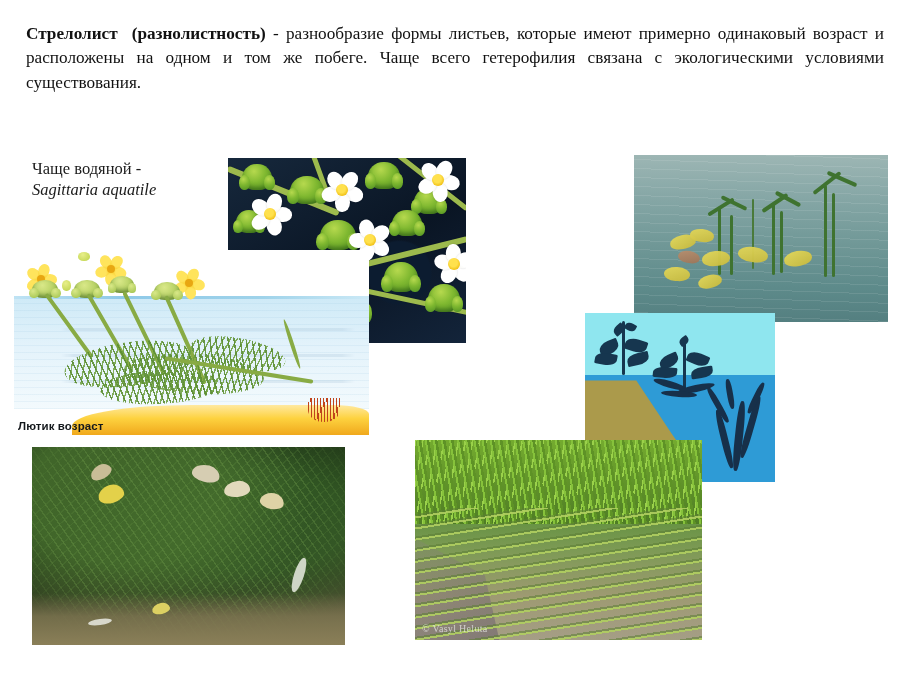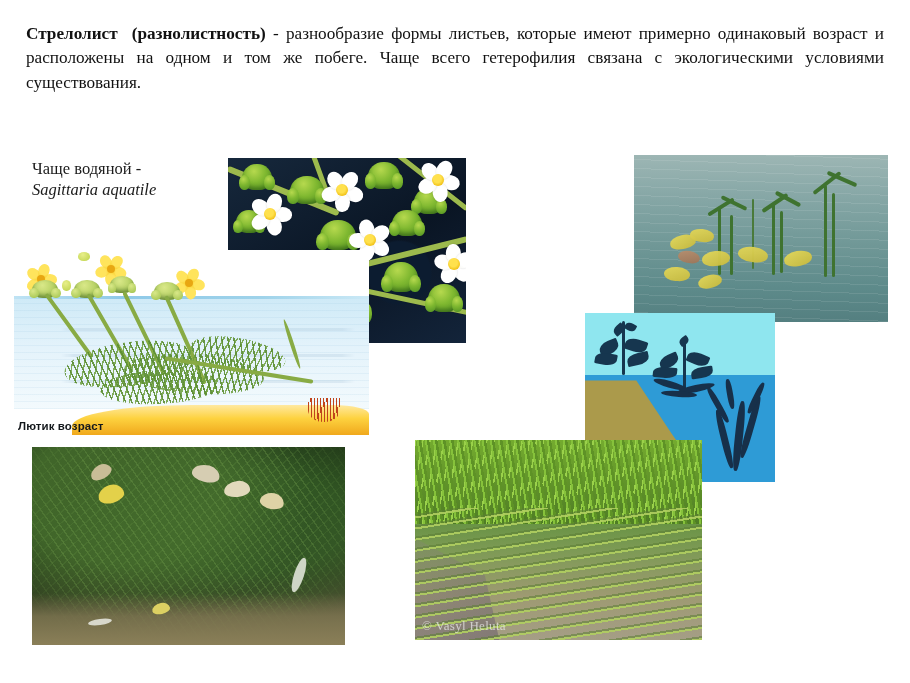--- a/index.html
+++ b/index.html
@@ -228,7 +228,7 @@
   }
   .watermark{
     position:absolute;left:7px;bottom:6px;
-    font-family:"Liberation Serif", serif;font-size:13px;
+    font-family:"Liberation Serif", serif;font-size:10px;
     color:rgba(235,235,235,.72);letter-spacing:.3px;
   }
 </style>

